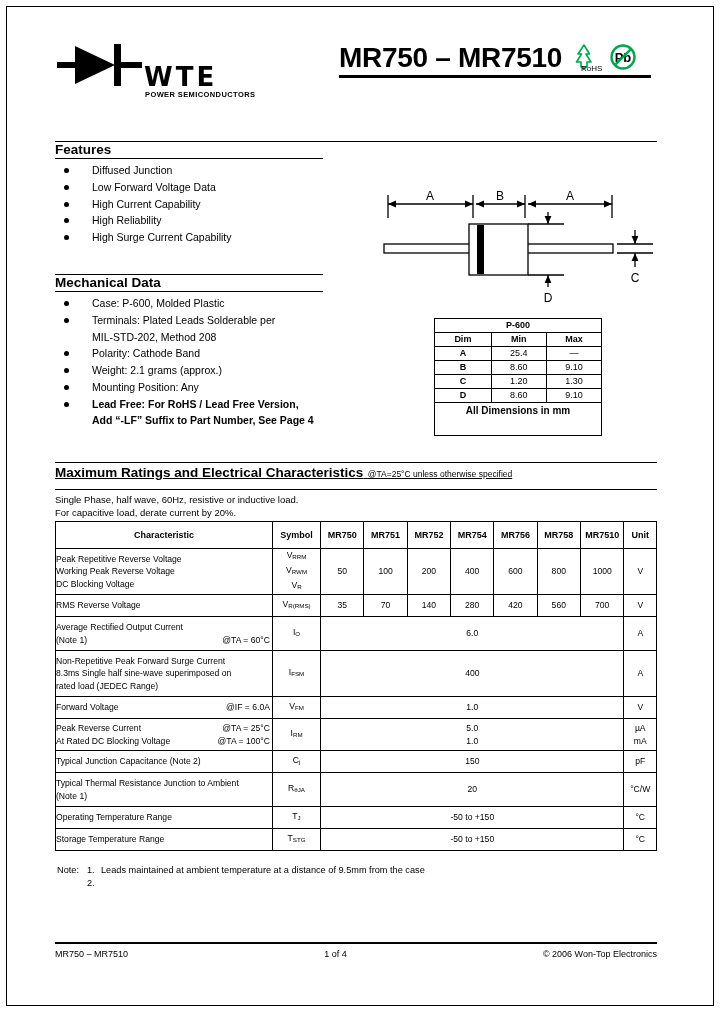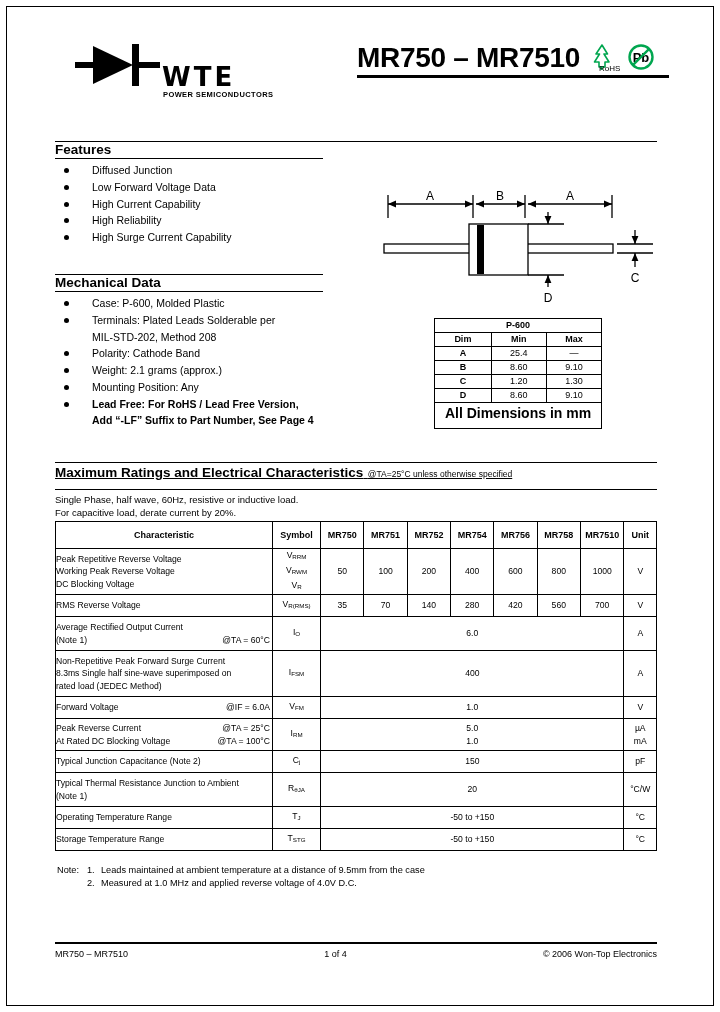--- a/index.html
+++ b/index.html
@@ -32,7 +32,7 @@
   
   .header {
     position: absolute;
-    left: 67px;
+    left: 49px;
     top: 28px;
     width: 602px;
     height: 95px;

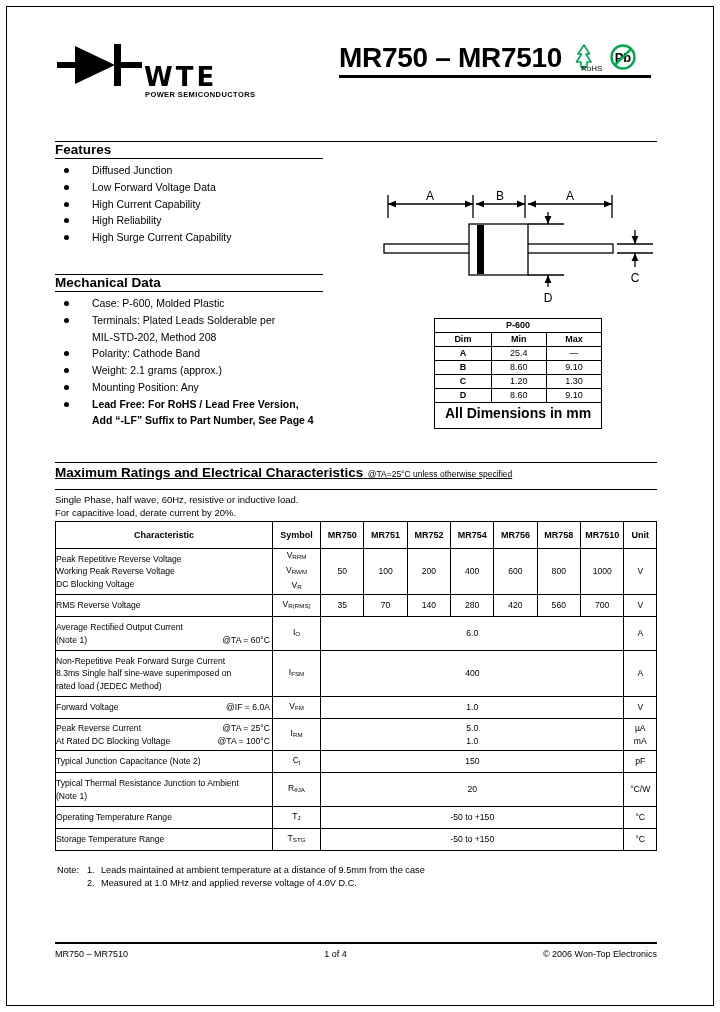--- a/index.html
+++ b/index.html
@@ -178,7 +178,7 @@
   }
   .dimtable .hdr { font-weight: bold; }
   .dimtable .dimcol { font-weight: bold; width: 34%; }
-  .dimtable .foot { font-weight: bold; font-size: 14px; padding: 2px 0 7px 0; margin-left: 44px;}
+  .dimtable .foot { font-weight: bold; font-size: 10px; padding: 2px 0 19px 0; margin-left: 44px;}
 
   
   .pkg {

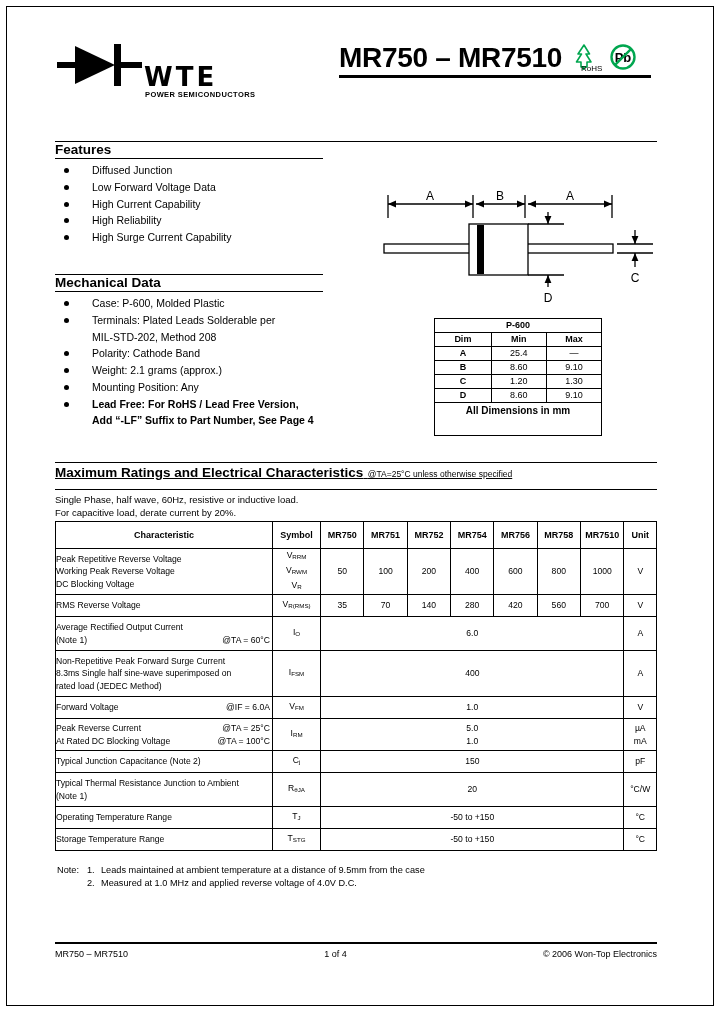--- a/index.html
+++ b/index.html
@@ -513,7 +513,7 @@
         <td class="charcell">
           <div>Non-Repetitive Peak Forward Surge Current</div>
           <div>8.3ms Single half sine-wave superimposed on</div>
-          <div>rated load (JEDEC Method)</div>
+          <div>rated load (JEDEC Range)</div>
         </td>
         <td class="symcell">I<sub>FSM</sub></td>
         <td class="valcell" colspan="7">400</td>

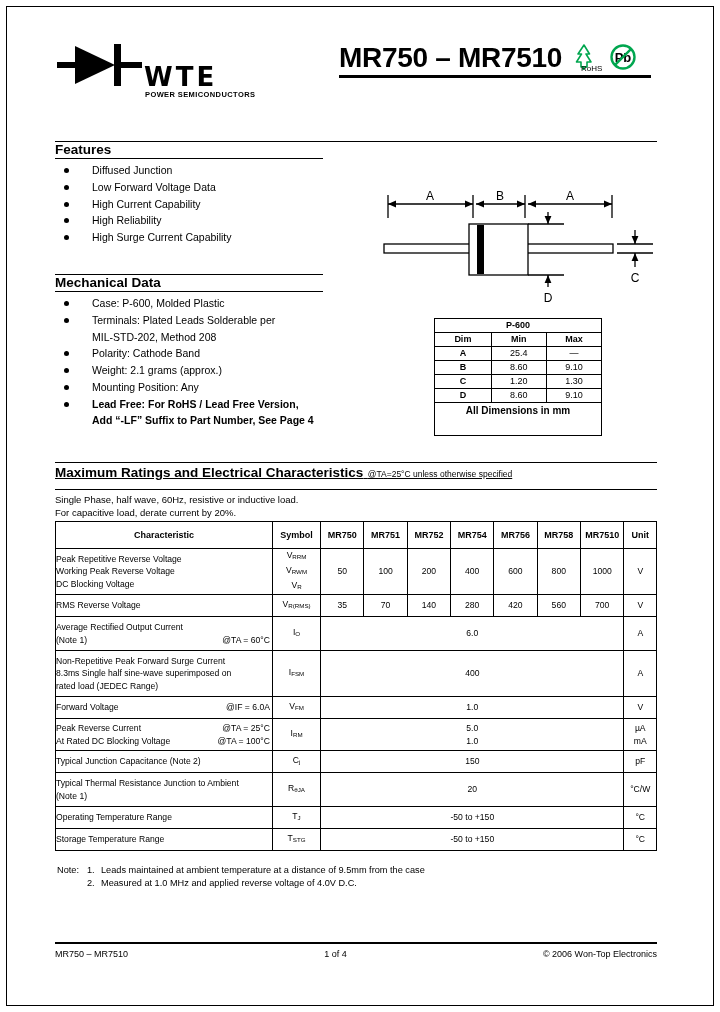--- a/index.html
+++ b/index.html
@@ -596,7 +596,6 @@
     <div class="nrow">
       <span class="nlabel"></span>
       <span class="nnum">2.</span>
-      <span>Measured at 1.0 MHz and applied reverse voltage of 4.0V D.C.</span>
     </div>
   </div>
 

